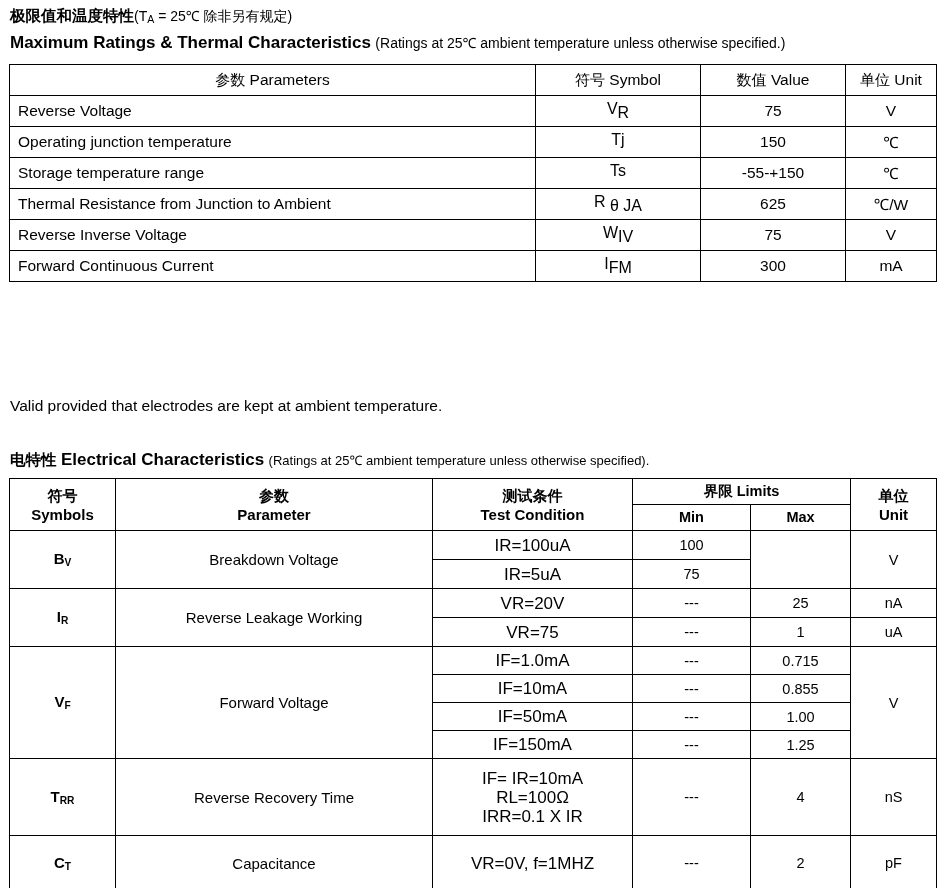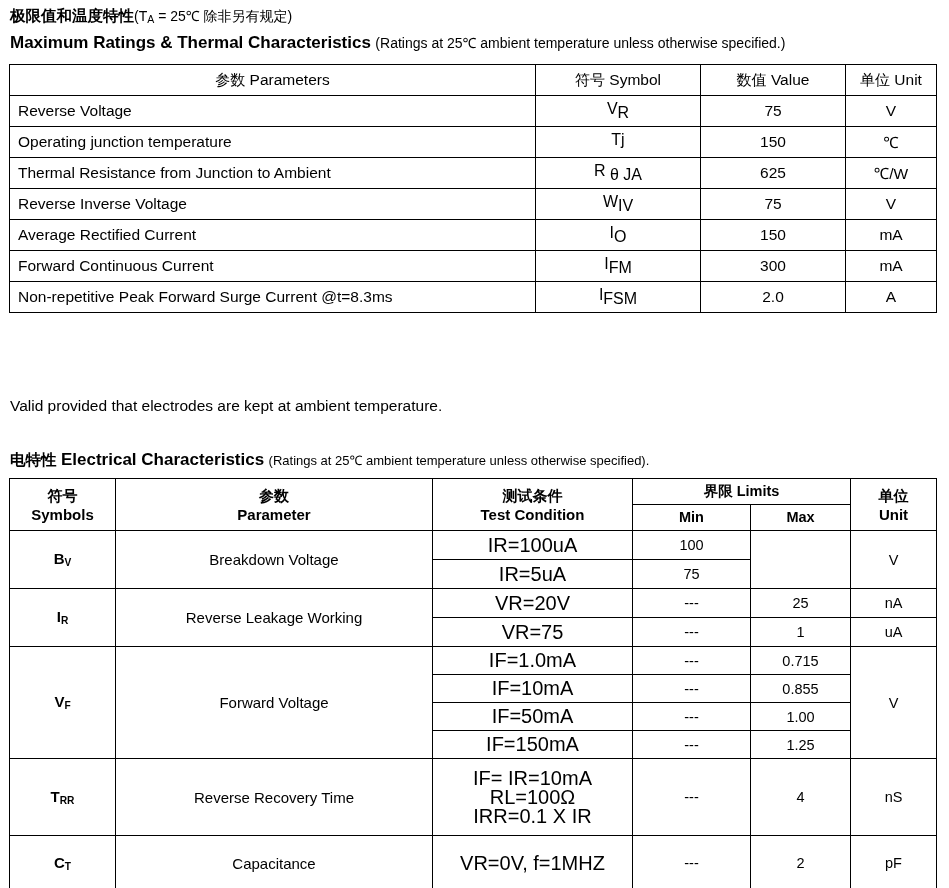--- a/index.html
+++ b/index.html
@@ -192,6 +192,12 @@
         <td class="param-cell">Operating junction temperature</td>
         <td><span class="sym">Tj</span><span class="sym sub"></span></td>
         <td>150</td>
+        <td>℃</td>
+      </tr>
+      <tr>
+        <td class="param-cell">Storage temperature range</td>
+        <td><span class="sym">Ts</span><span class="sym sub"></span></td>
+        <td>-55-+150</td>
         <td>℃</td>
       </tr>
       <tr>

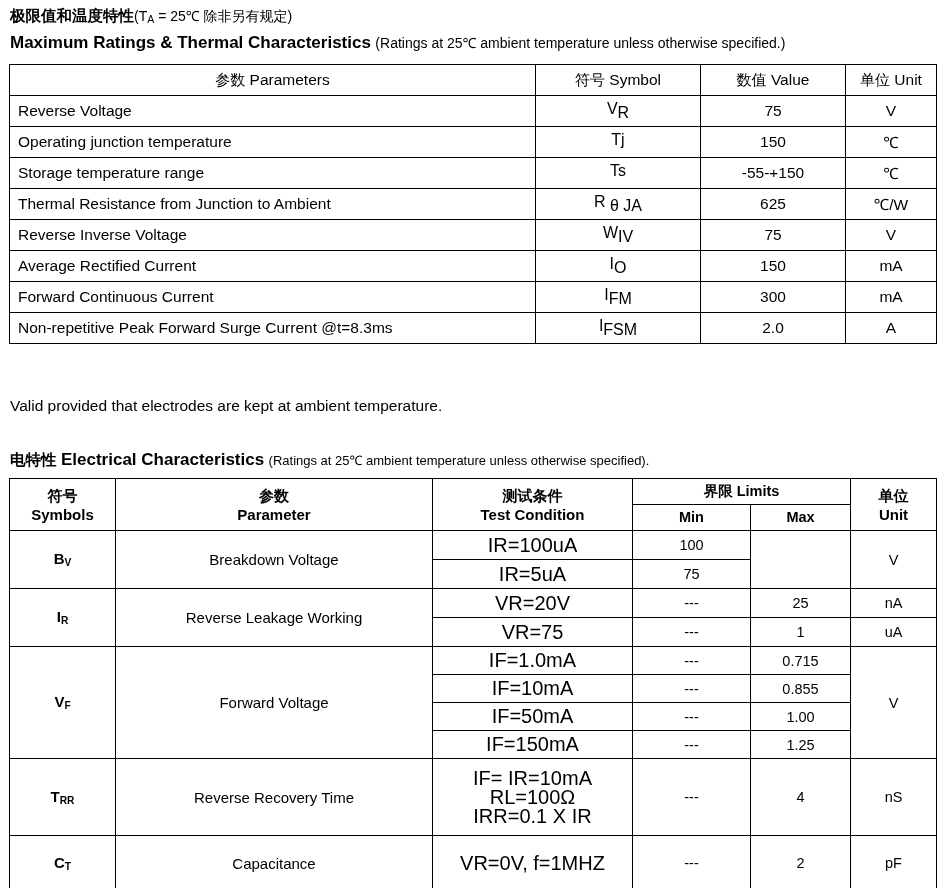--- a/index.html
+++ b/index.html
@@ -211,12 +211,6 @@
         <td><span class="sym">W</span><span class="sym sub">IV</span></td>
         <td>75</td>
         <td>V</td>
-      </tr>
-      <tr>
-        <td class="param-cell">Average Rectified Current</td>
-        <td><span class="sym">I</span><span class="sym sub">O</span></td>
-        <td>150</td>
-        <td>mA</td>
       </tr>
       <tr>
         <td class="param-cell">Forward Continuous Current</td>

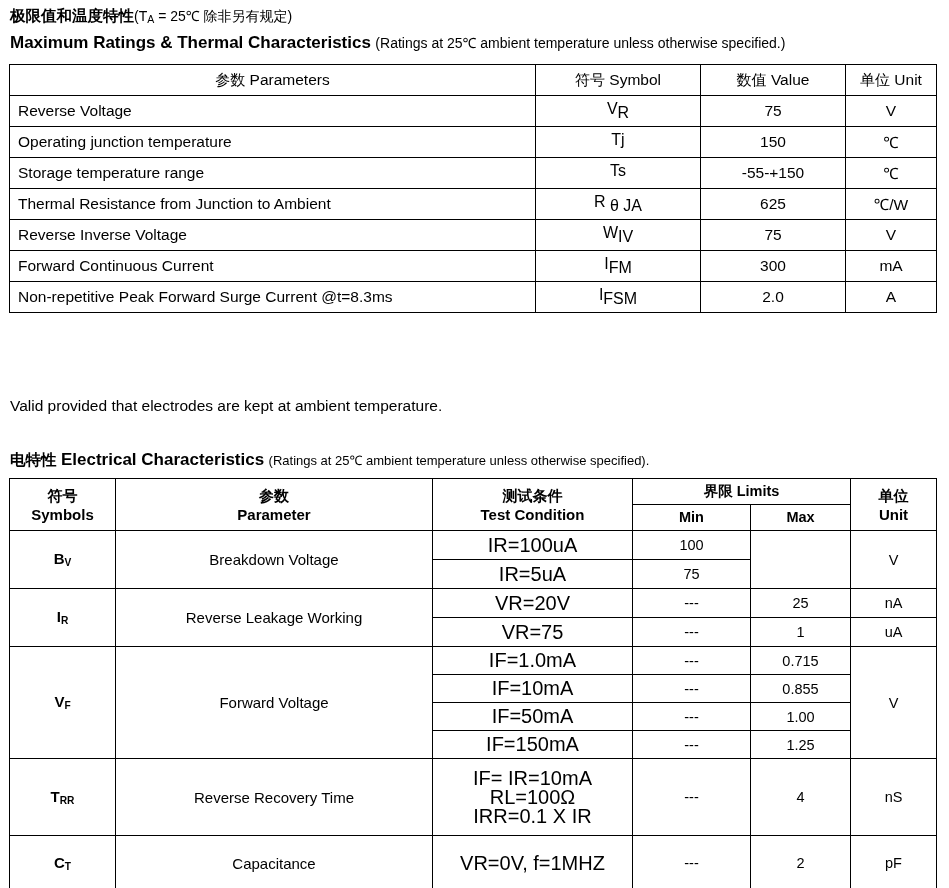--- a/index.html
+++ b/index.html
@@ -217,12 +217,6 @@
         <td><span class="sym">I</span><span class="sym sub">FM</span></td>
         <td>300</td>
         <td>mA</td>
-      </tr>
-      <tr>
-        <td class="param-cell">Non-repetitive Peak Forward Surge Current @t=8.3ms</td>
-        <td><span class="sym">I</span><span class="sym sub">FSM</span></td>
-        <td>2.0</td>
-        <td>A</td>
       </tr>
     </tbody>
   </table>

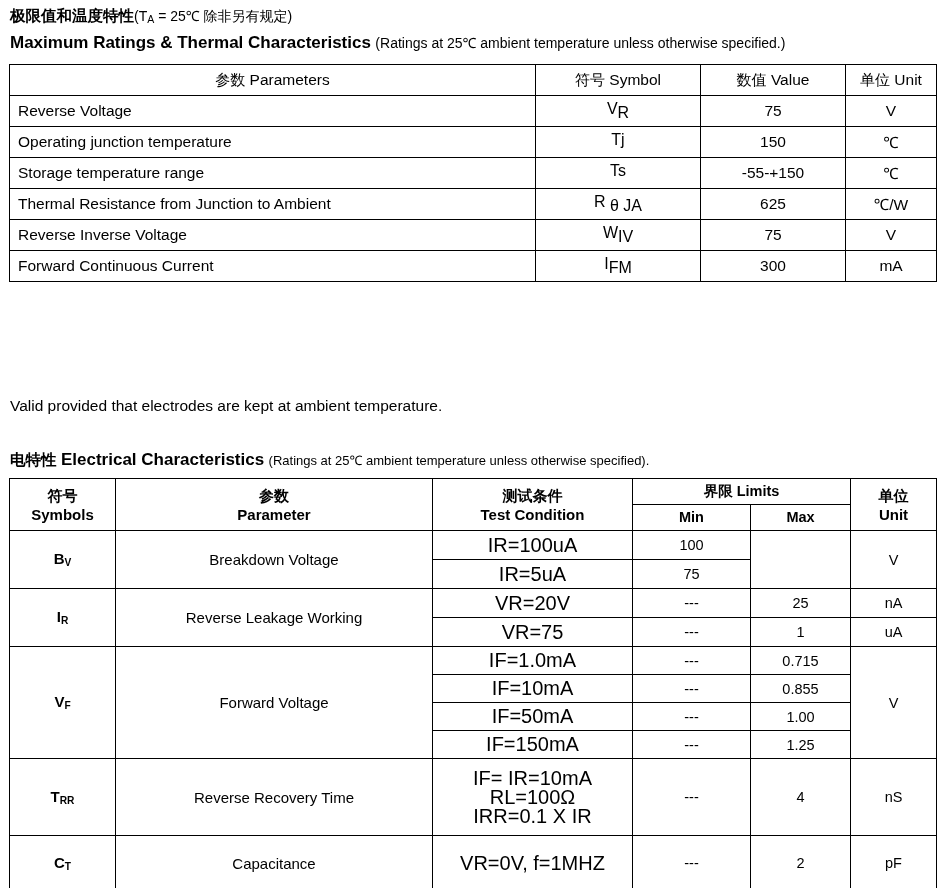--- a/index.html
+++ b/index.html
@@ -130,7 +130,7 @@
     font-size: 15px;
   }
   #table-electrical td.cond-cell {
-    font-size: 20px;
+    font-size: 17px;
     line-height: 19px;
   }
   .multiline { white-space: pre-line; }

